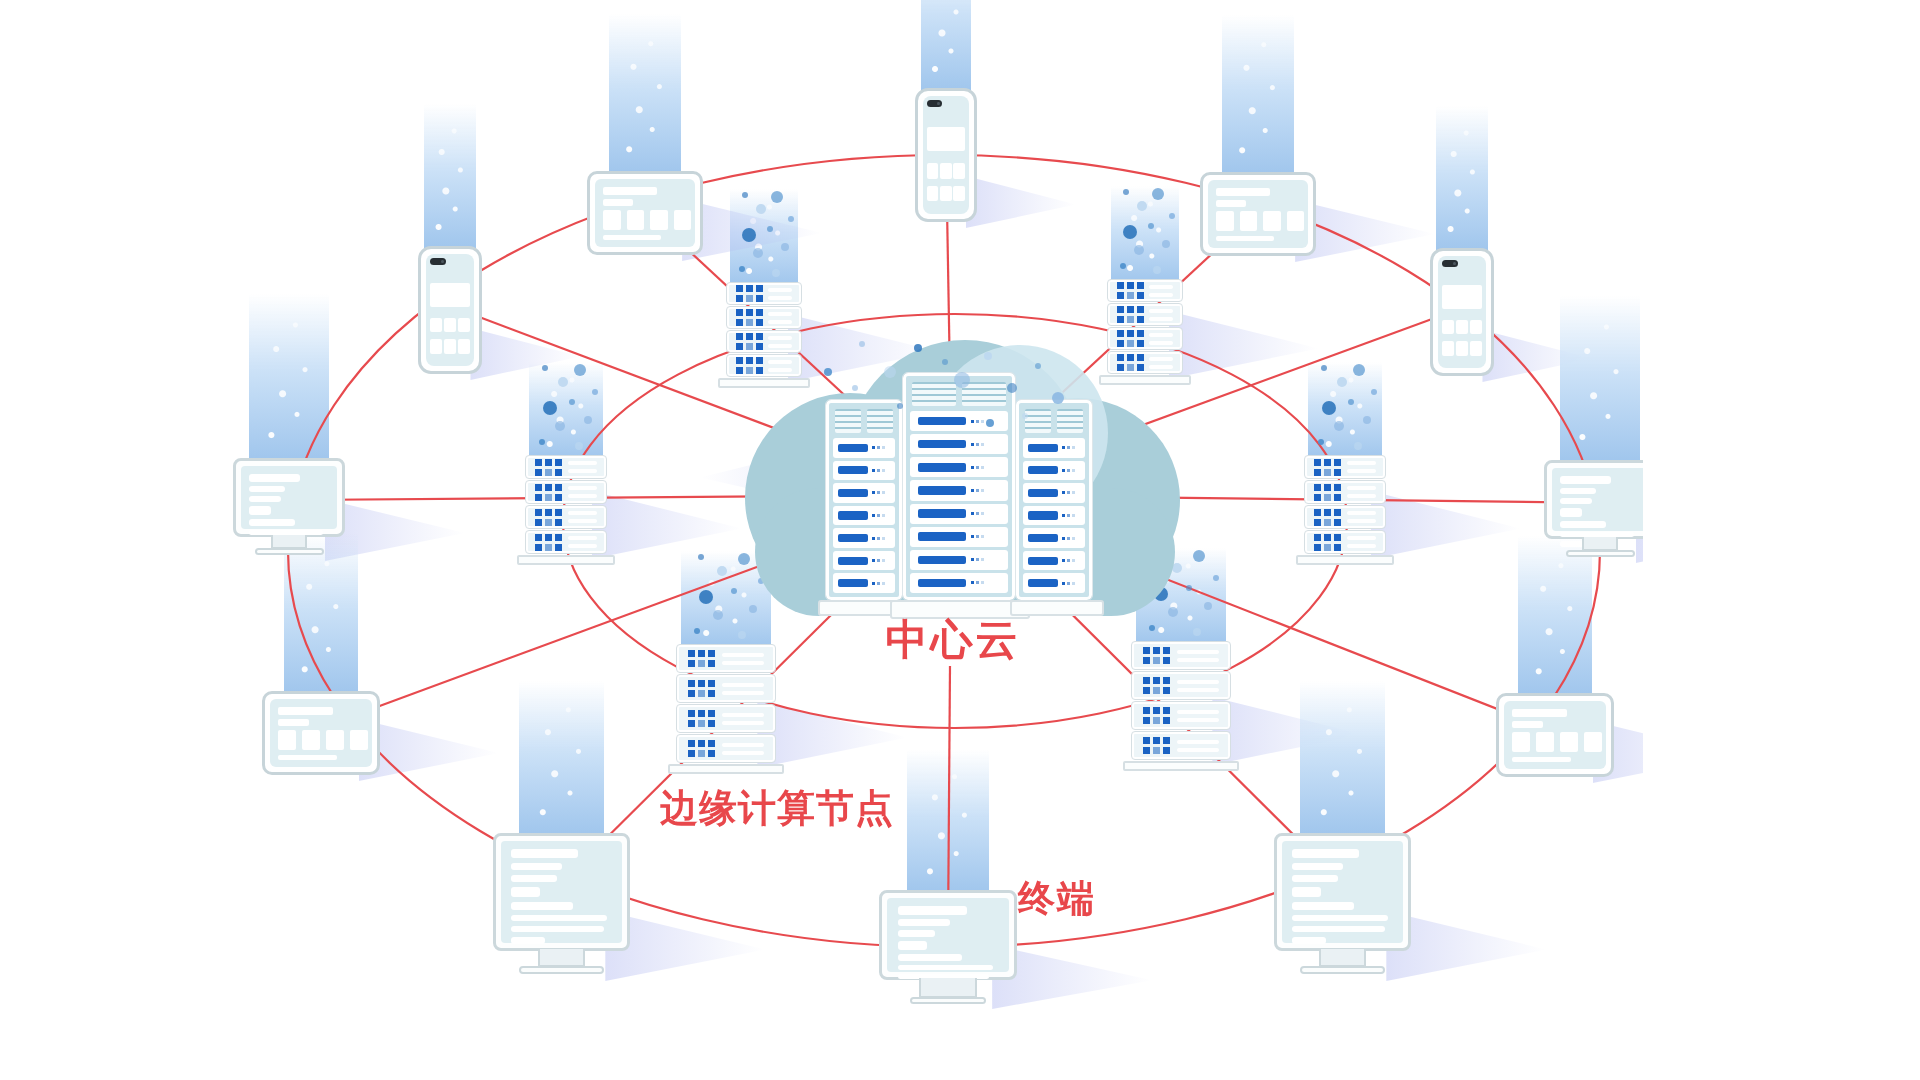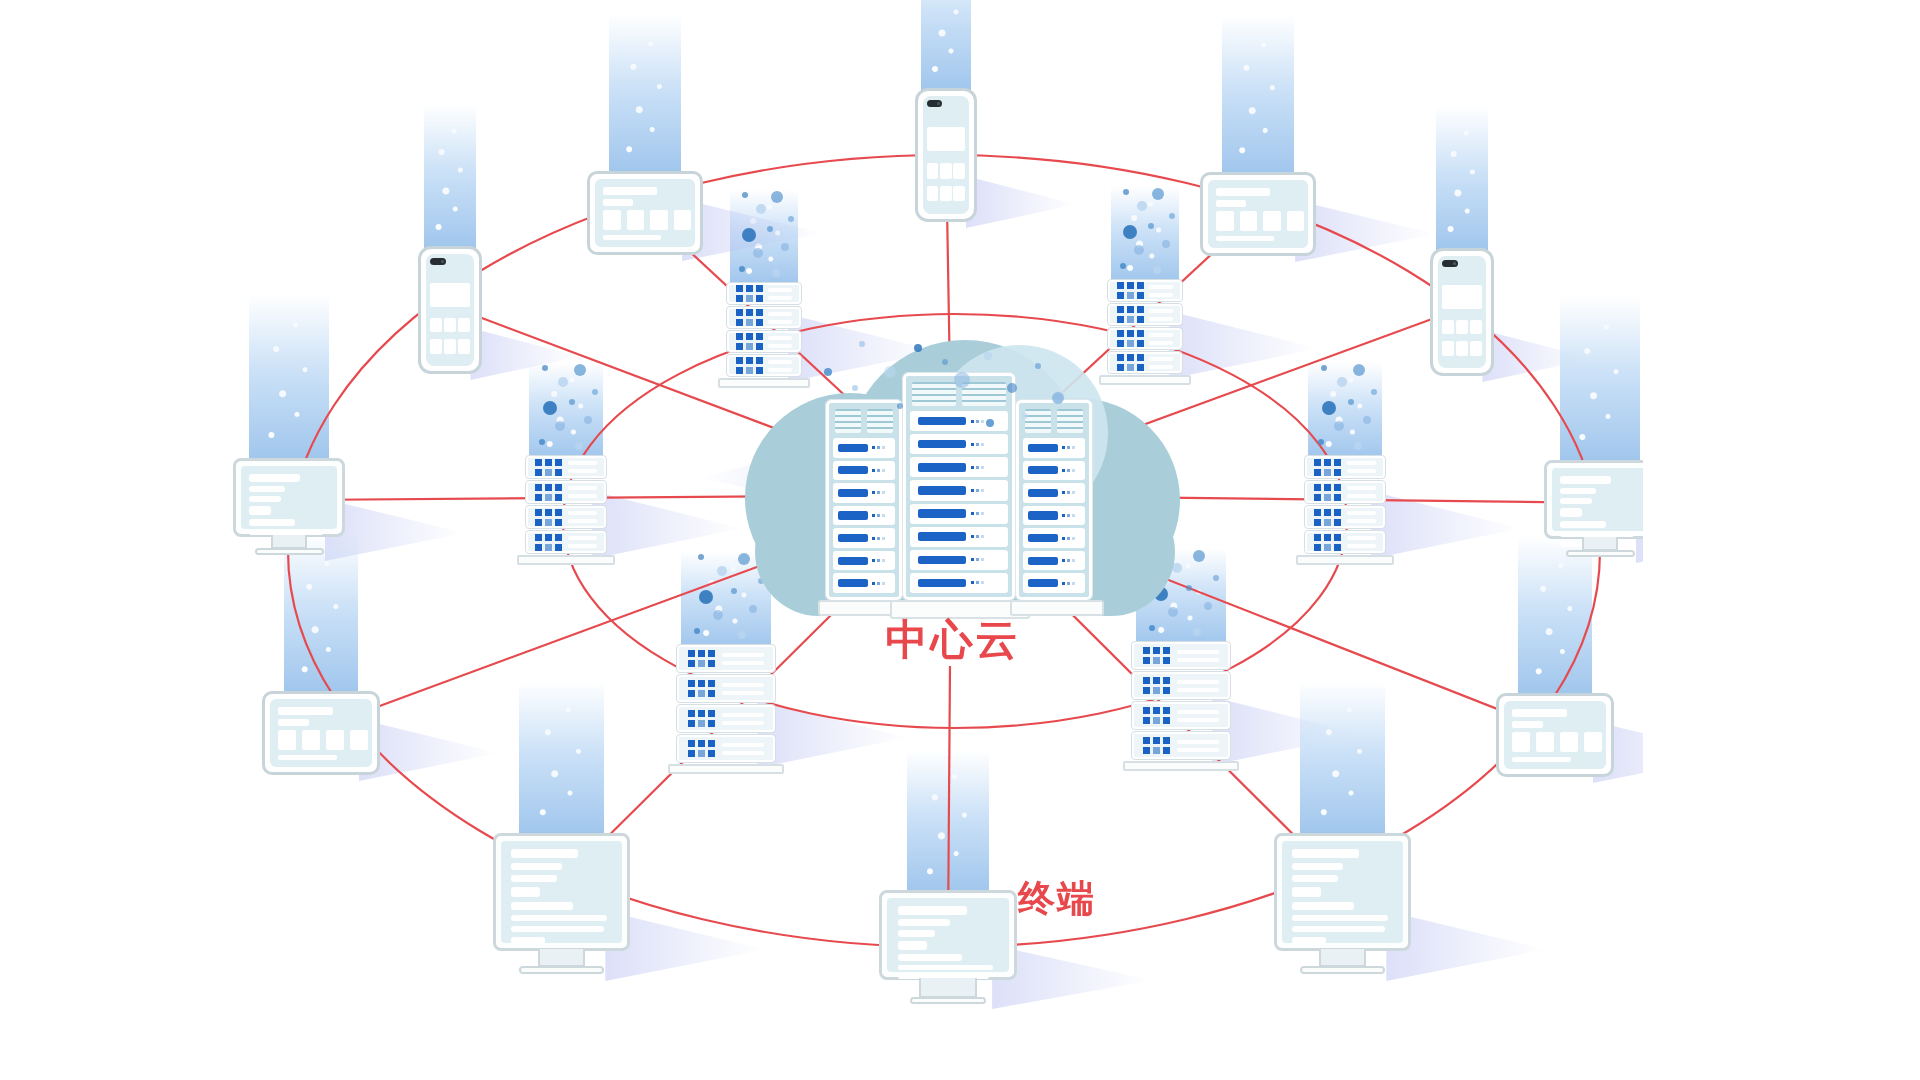--- a/index.html
+++ b/index.html
@@ -340,6 +340,7 @@
     </div>
 
   <div class="label" id="lbl-cloud">中心云</div>
+  <div class="label" id="lbl-edge">边缘计算节点</div>
   <div class="label" id="lbl-term">终端</div>
 
 <div class="beam" style="left: 729.96px; top: 189px; width: 68.08px; height: 100px;"></div>

